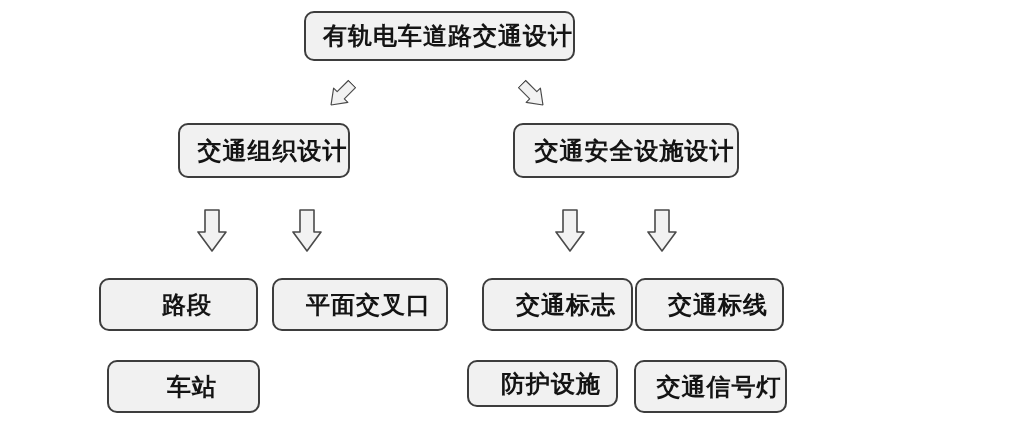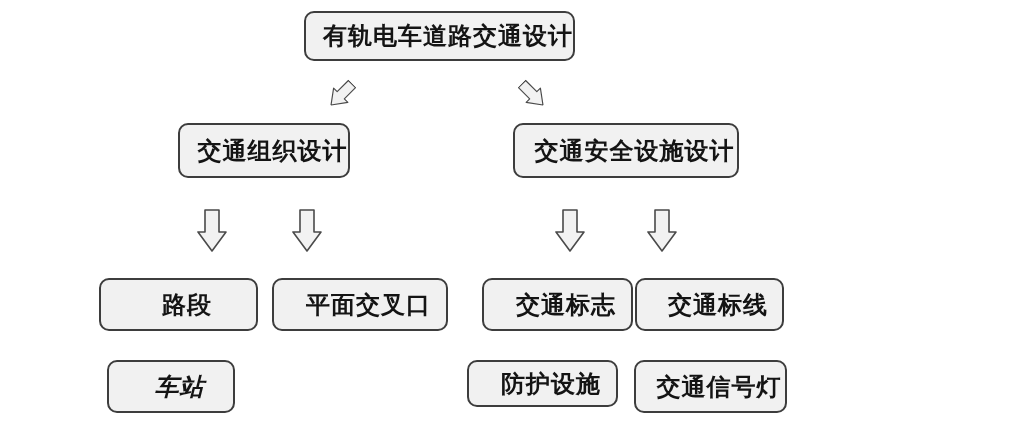--- a/index.html
+++ b/index.html
@@ -57,7 +57,7 @@
   #branch-right{left:513px;top:123px;width:226px;height:55px;}
   #leaf-luduan{left:99px;top:278px;width:159px;height:53px;}
   #leaf-pingmian{left:272px;top:278px;width:176px;height:53px;}
-  #leaf-chezhan{left:107px;top:360px;width:128px;height:53px;font-style:italic;}
+  #leaf-chezhan{left:107px;top:360px;width:153px;height:53px;}
   #leaf-biaozhi{left:467px;top:278px;width:151px;height:53px;margin-left:15px;}
   #leaf-biaoxian{left:635px;top:278px;width:149px;height:53px;}
   #leaf-fanghu{left:467px;top:360px;width:151px;height:47px;}

